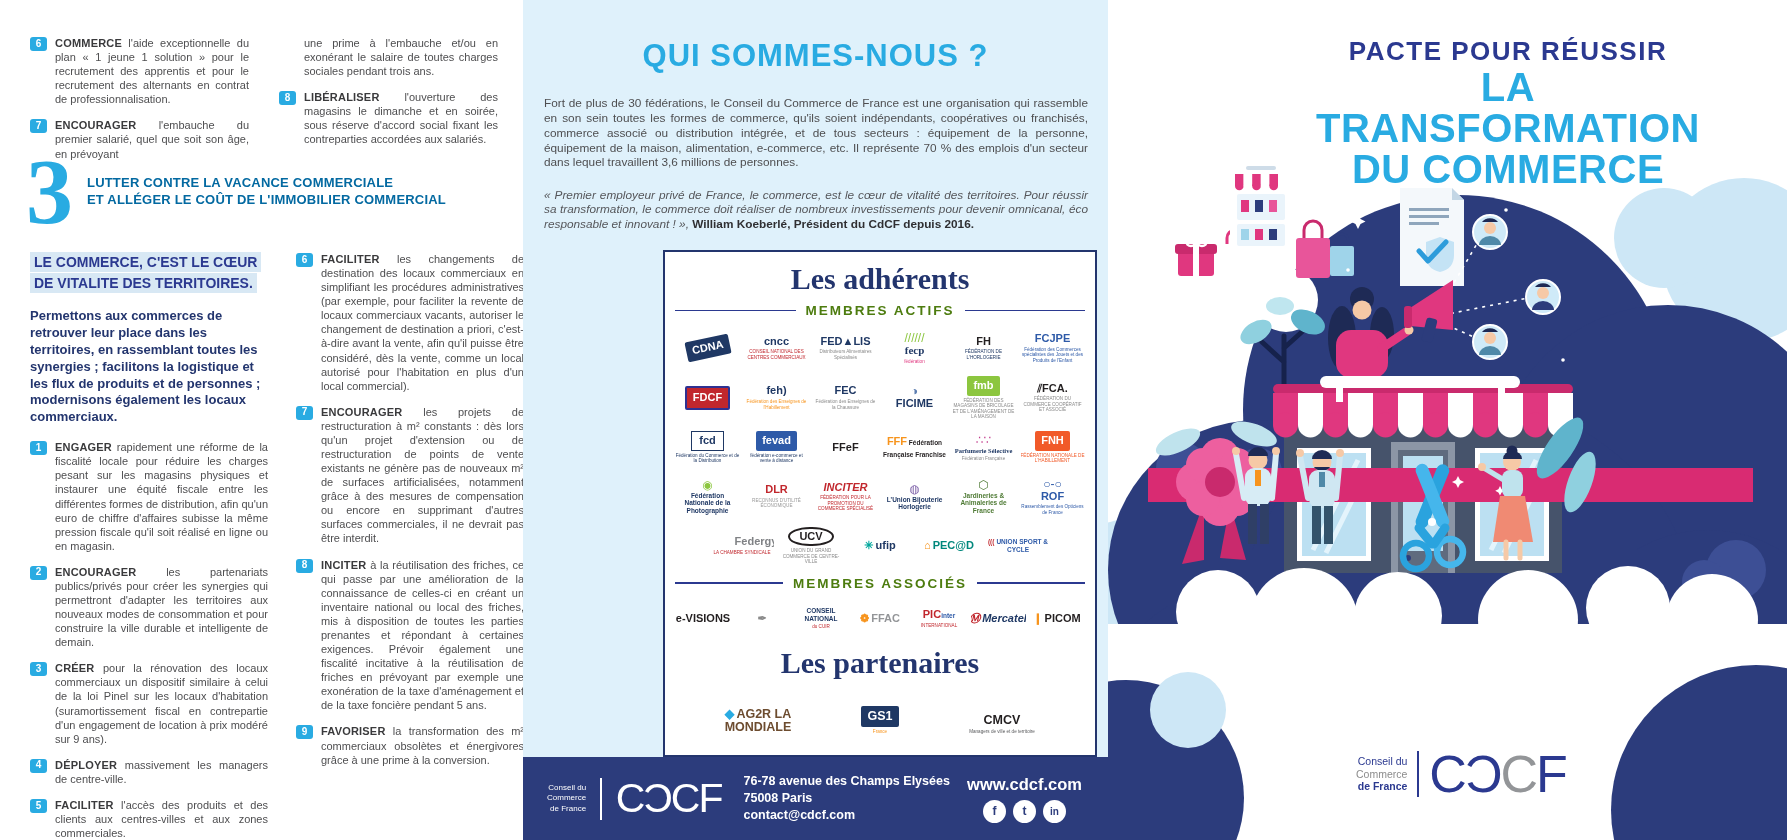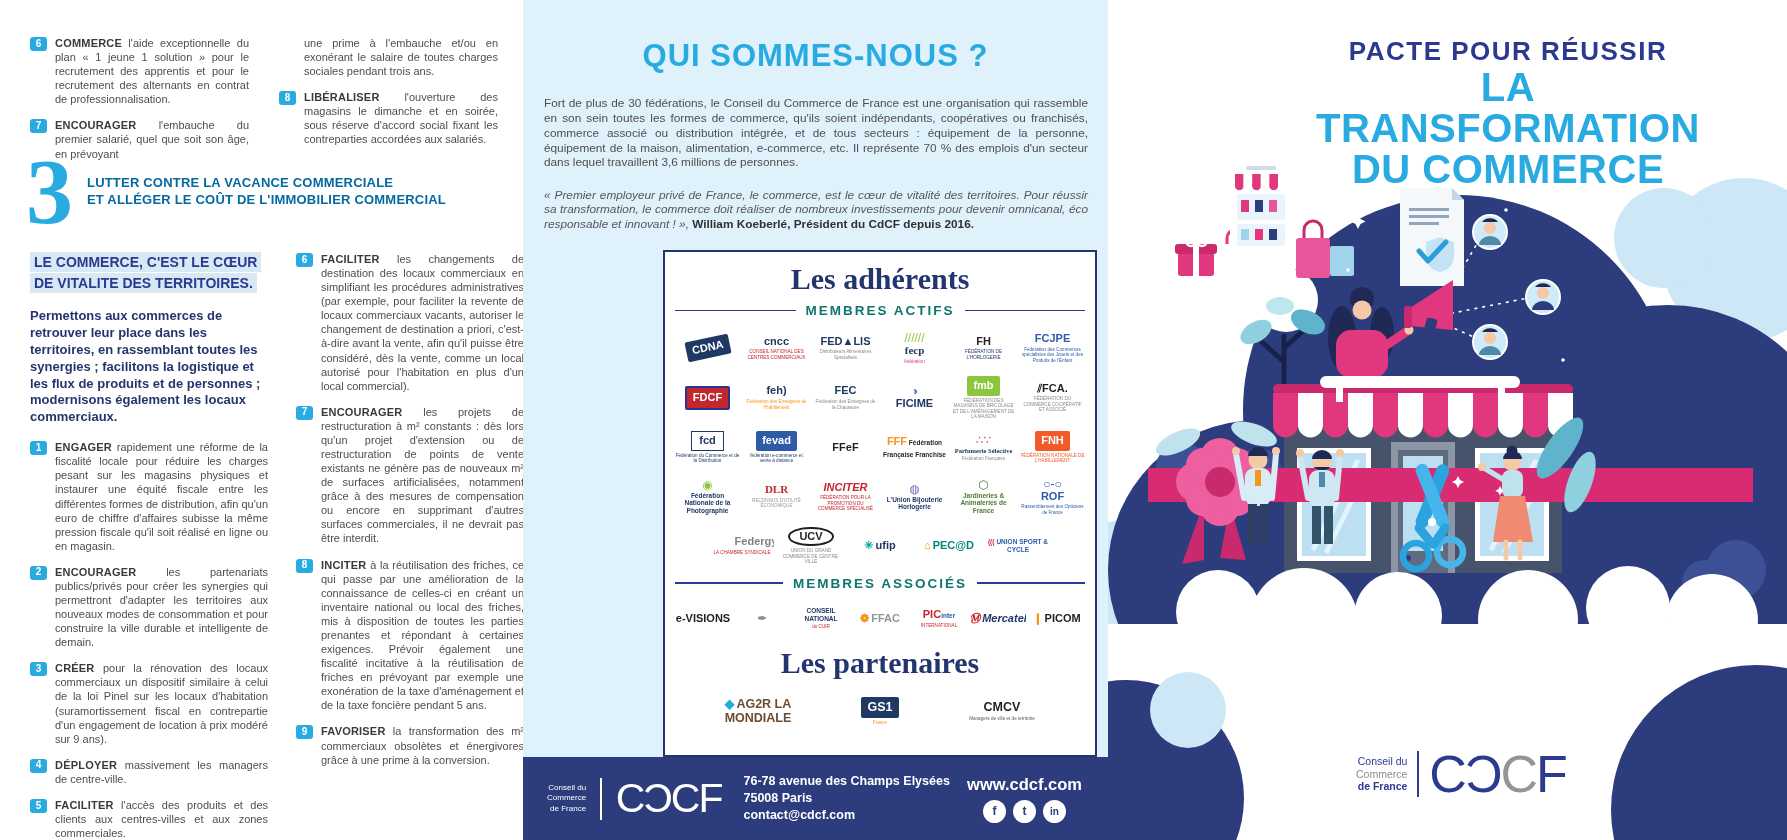--- a/index.html
+++ b/index.html
@@ -40,7 +40,7 @@
            border:2px solid #23356E;box-sizing:border-box;display:flex;flex-direction:column;
            align-items:center;padding:8px 10px 4px;overflow:hidden;}
   .serif-title{font-family:"Liberation Serif",serif;font-weight:bold;font-size:30px;color:#23356E;margin:2px 0 4px;}
-  .divider{display:flex;align-items:center;width:100%;gap:10px;color:#0f766e;font-size:13.5px;
+  .divider{display:flex;align-items:center;width:100%;gap:10px;color:#4d7c0f;font-size:13.5px;
            letter-spacing:2px;font-weight:bold;margin:3px 0;}
   .divider .line{flex:1;height:1.5px;background:#2B3990;}
   .logo-grid{display:flex;flex-wrap:wrap;justify-content:center;align-items:center;

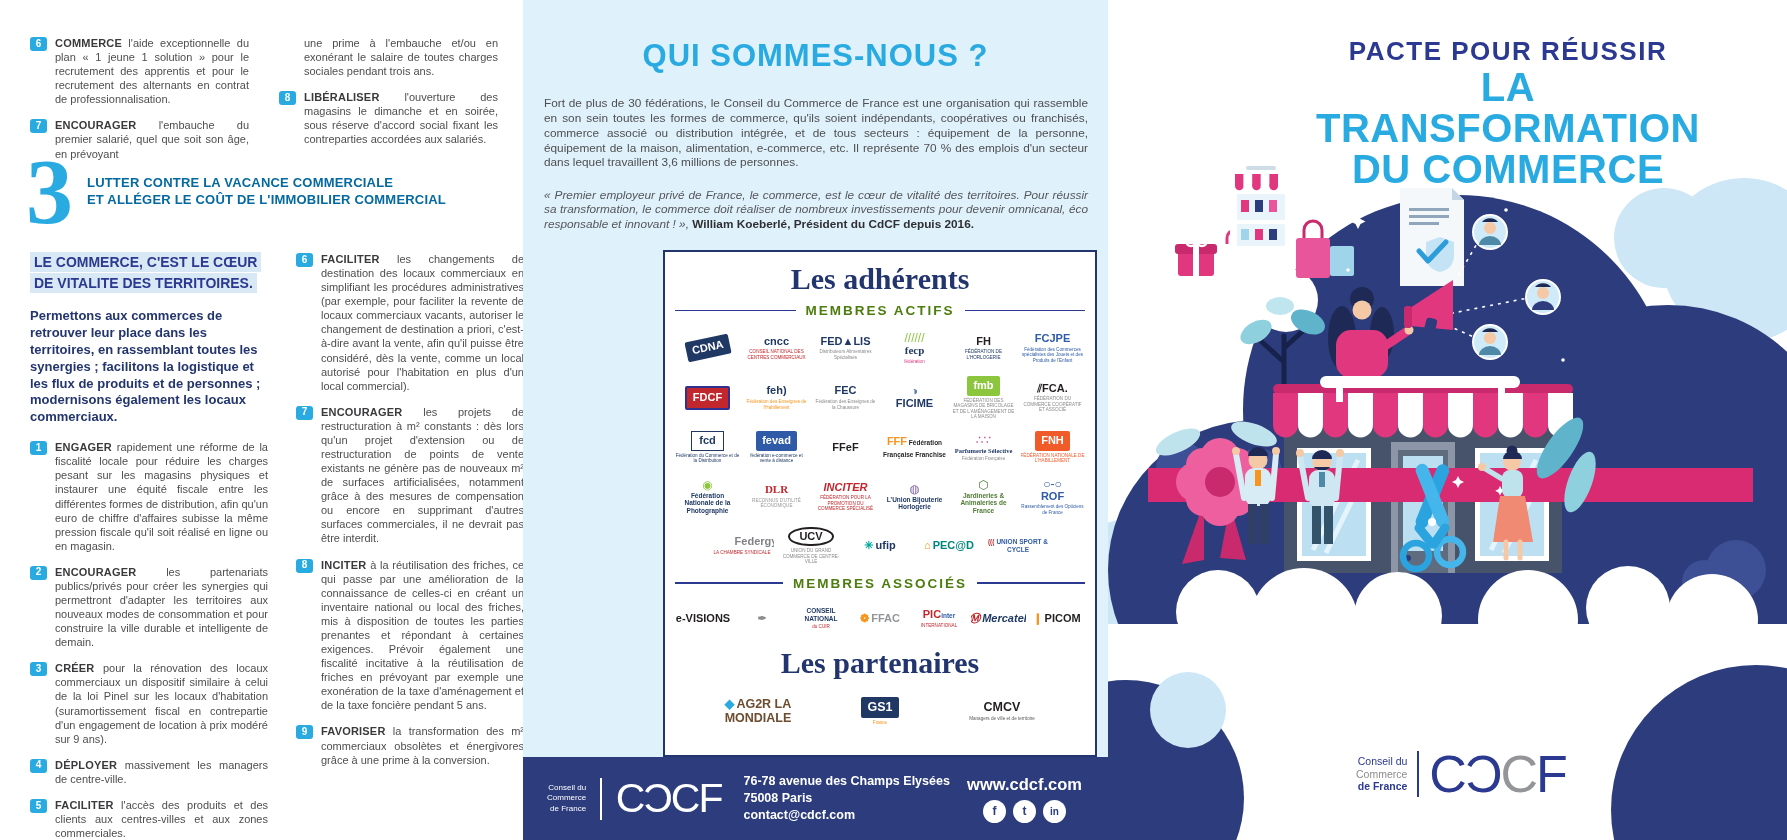--- a/index.html
+++ b/index.html
@@ -221,7 +221,7 @@
             <div class="logo-label small-label" style="color: rgb(31, 56, 100);"><span>Fédération Nationale de la Photographie</span></div>
           </div>
           <div class="logo-tile">
-            <div class="logo-label" style="color: rgb(193, 39, 45); font-family: Liberation Serif, serif;"><span>DLR</span></div>
+            <div class="logo-label" style="color: rgb(193, 39, 45);"><span>DLR</span></div>
             <div class="logo-sub" style="color: rgb(153, 153, 153);">RECONNUS D'UTILITÉ ÉCONOMIQUE</div>
           </div>
           <div class="logo-tile">

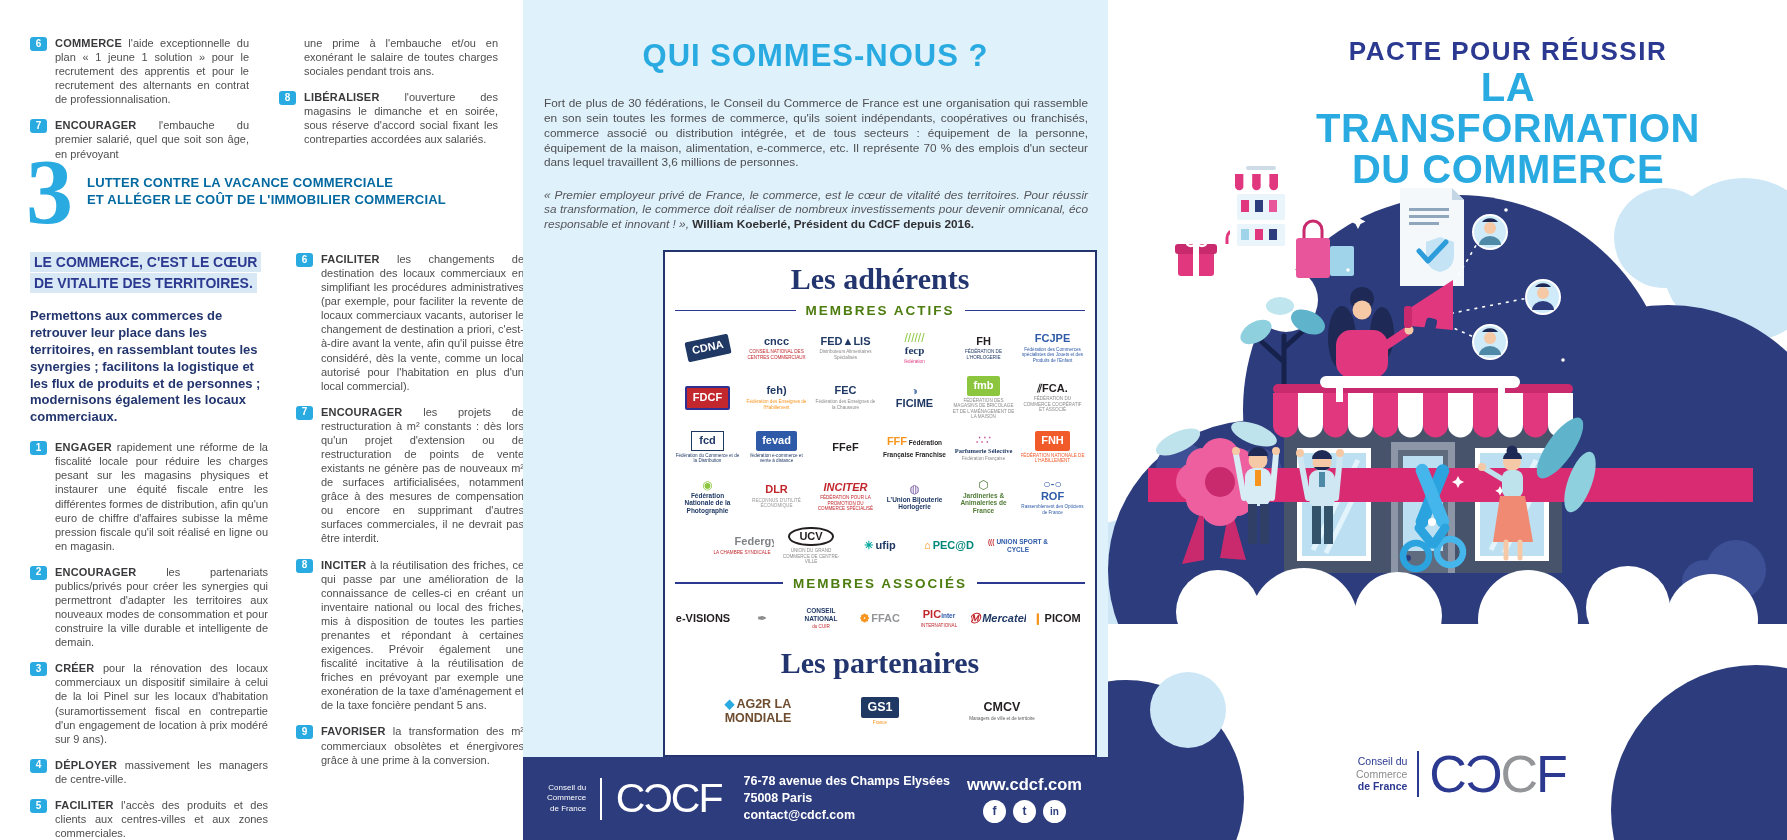--- a/index.html
+++ b/index.html
@@ -49,7 +49,7 @@
   .logo-tile{width:64px;min-height:42px;display:flex;flex-direction:column;align-items:center;
              justify-content:center;text-align:center;overflow:hidden;}
   .logo-row .logo-tile{width:55px;min-height:40px;}
-  .logo-tile.big{width:118px;min-height:46px;}
+  .logo-tile.big{width:118px;min-height:46px;justify-content:flex-end;}
   .logo-icon{font-size:12px;line-height:1;margin-bottom:1px;}
   .inline-icon{margin-right:2px;}
   .logo-label{font-weight:bold;font-size:11px;line-height:1.05;}

